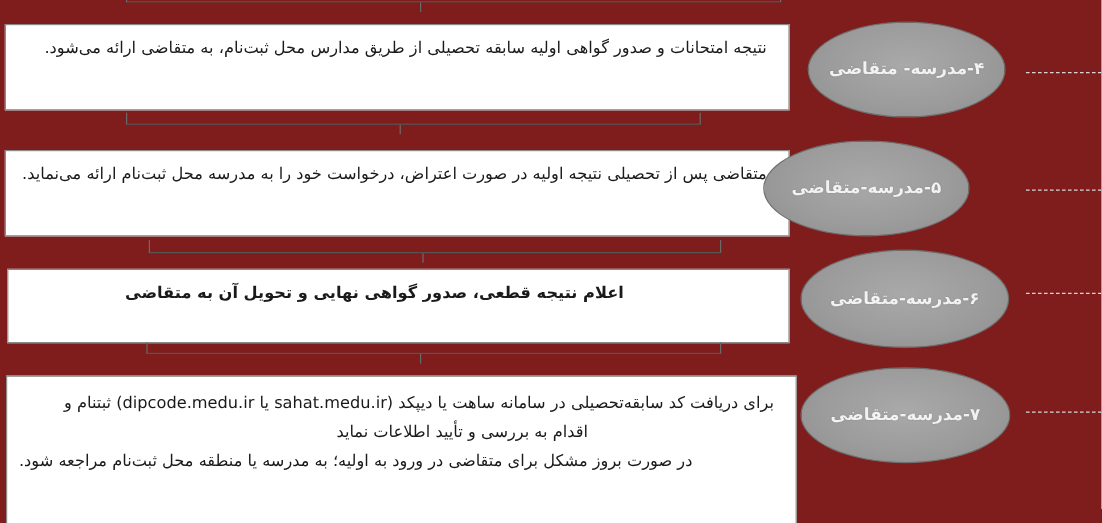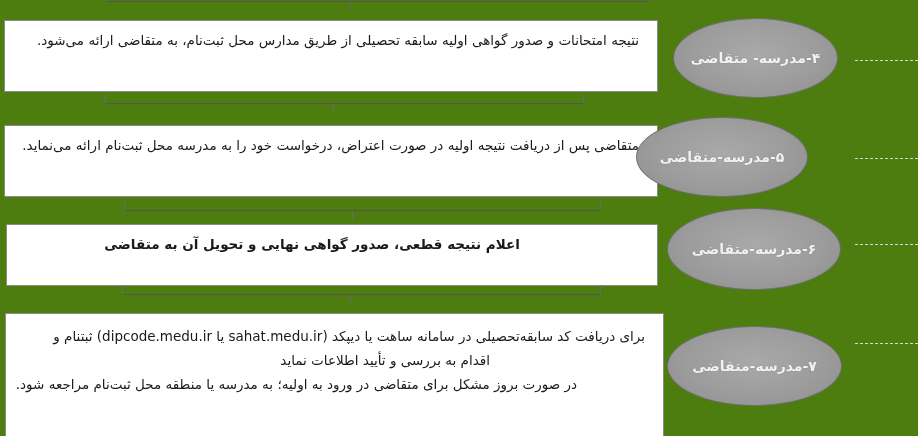--- a/index.html
+++ b/index.html
@@ -18,7 +18,7 @@
     position: absolute;
     left: 0; top: 0;
     width: 918px; height: 436px;
-    background: #4d7c0f;
+    background: #7f1d1d;
   }
   .box {
     position: absolute;

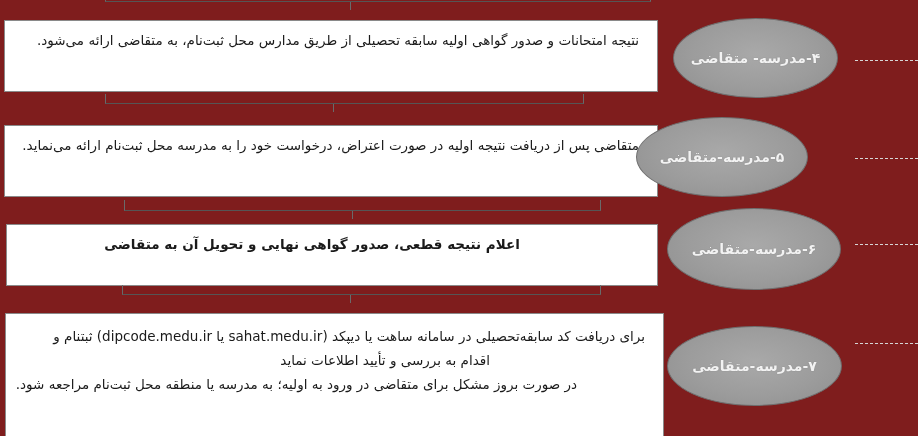--- a/index.html
+++ b/index.html
@@ -98,7 +98,7 @@
   <div class="stem" style="left:333px; top:104px; height:8px;"></div>
 
   <div class="box" style="left:4px; top:125px; width:654px; height:72px; padding:8px 18px 0 10px;">
-    <span class="line">متقاضی پس از دریافت نتیجه اولیه در صورت اعتراض، درخواست خود را به مدرسه محل ثبت‌نام ارائه می‌نماید.</span>
+    <span class="line">متقاضی پس از تحصیلی نتیجه اولیه در صورت اعتراض، درخواست خود را به مدرسه محل ثبت‌نام ارائه می‌نماید.</span>
   </div>
   <div class="ellipse" style="left:636px; top:117px; width:172px; height:80px;">
     <span class="label">۵-مدرسه-متقاضی</span>

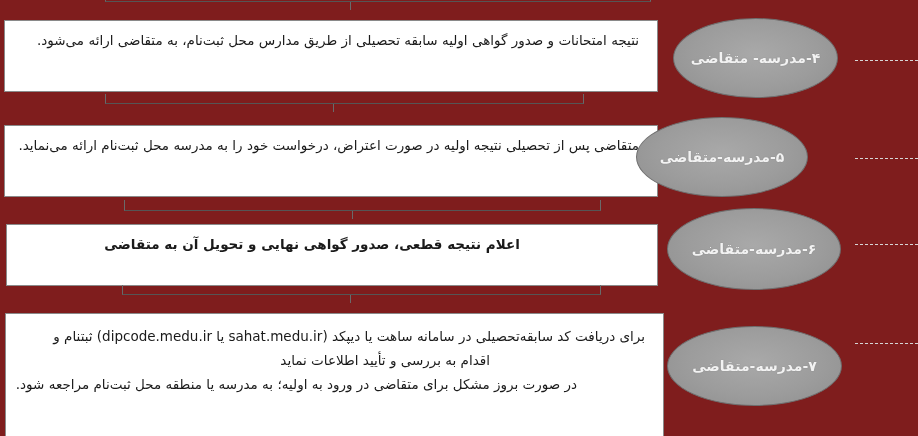--- a/index.html
+++ b/index.html
@@ -120,7 +120,7 @@
     <span class="line" style="padding-right:155px;">اقدام به بررسی و تأیید اطلاعات نماید</span>
     <span class="line" style="padding-right:68px;">در صورت بروز مشکل برای متقاضی در ورود به اولیه؛ به مدرسه یا منطقه محل ثبت‌نام مراجعه شود.</span>
   </div>
-  <div class="ellipse" style="left:667px; top:326px; width:175px; height:80px;">
+  <div class="ellipse" style="left:667px; top:306px; width:175px; height:80px;">
     <span class="label">۷-مدرسه-متقاضی</span>
   </div>
 

